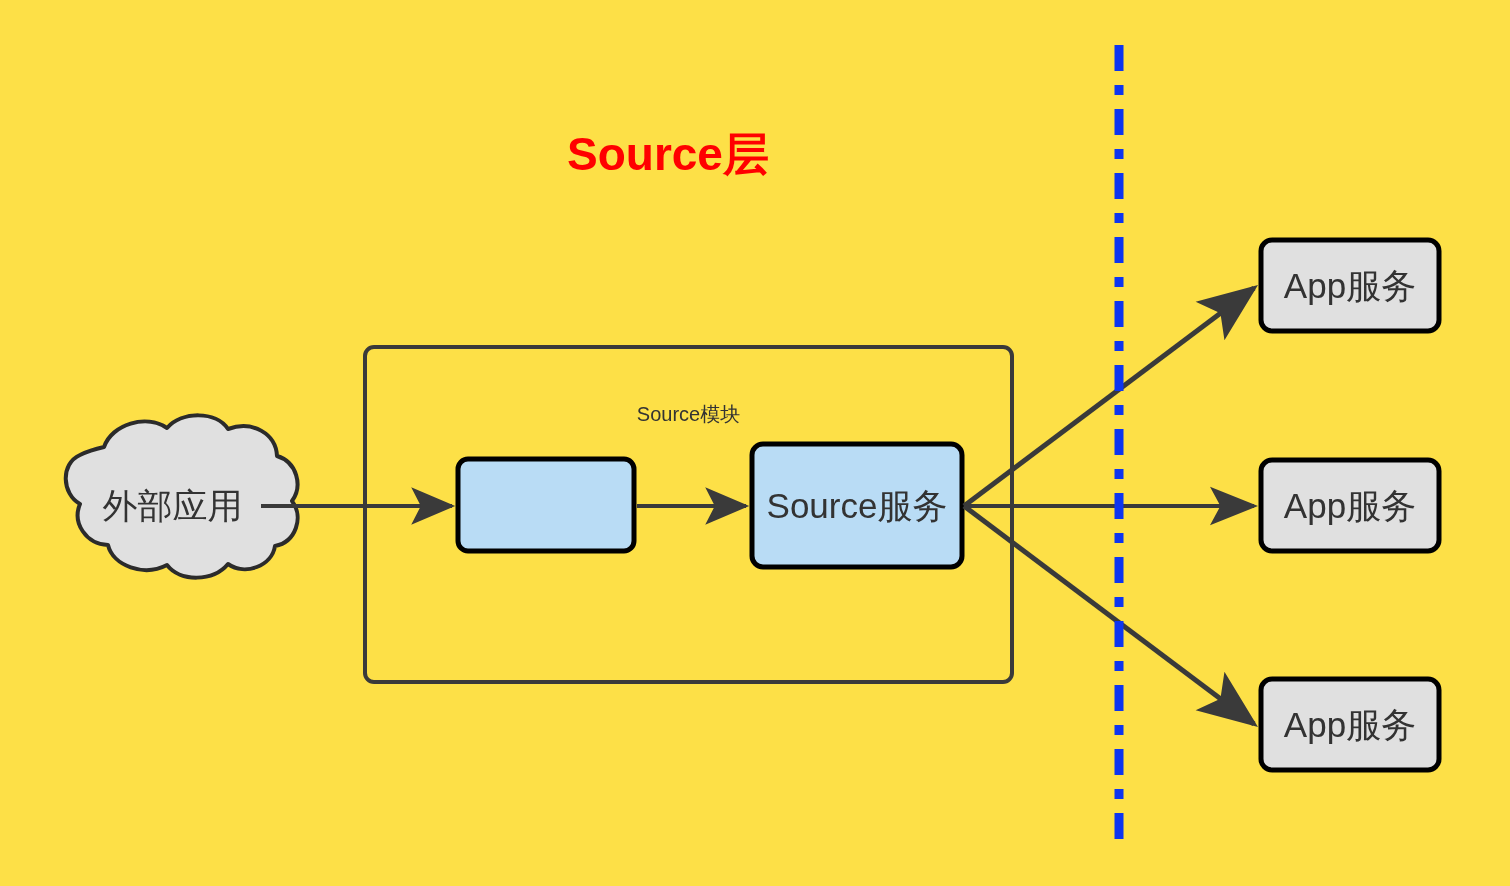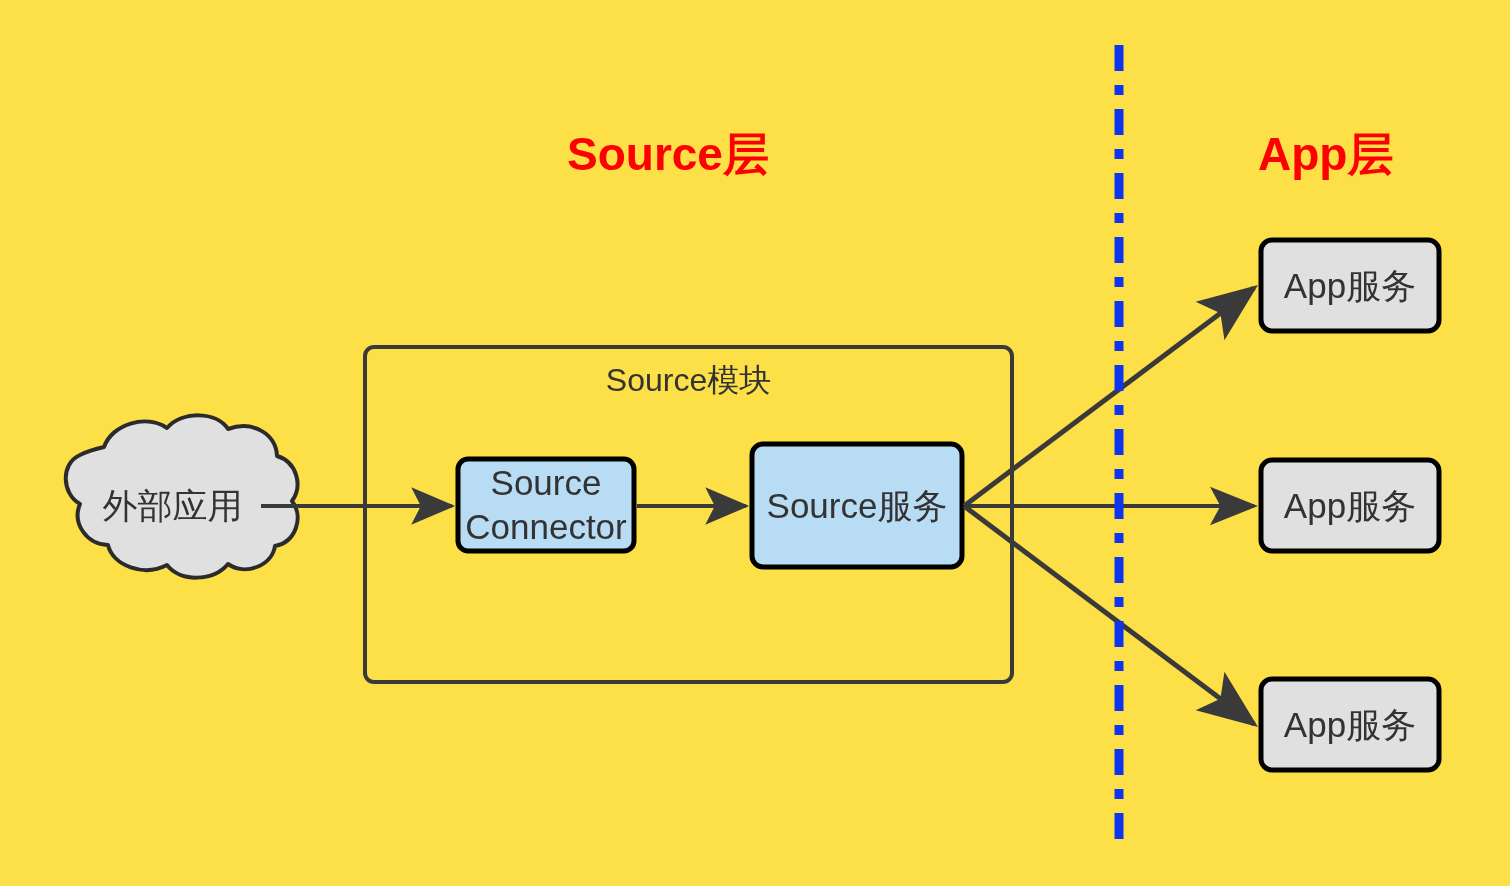--- a/index.html
+++ b/index.html
@@ -109,7 +109,6 @@
   </svg>
 
   <div class="layer-title" id="title-source">Source层</div>
-  <div class="layer-title" id="title-app">App层</div>
 
   <div class="module-caption" style="left:365px; top:364px; width:647px;">Source模块</div>
 

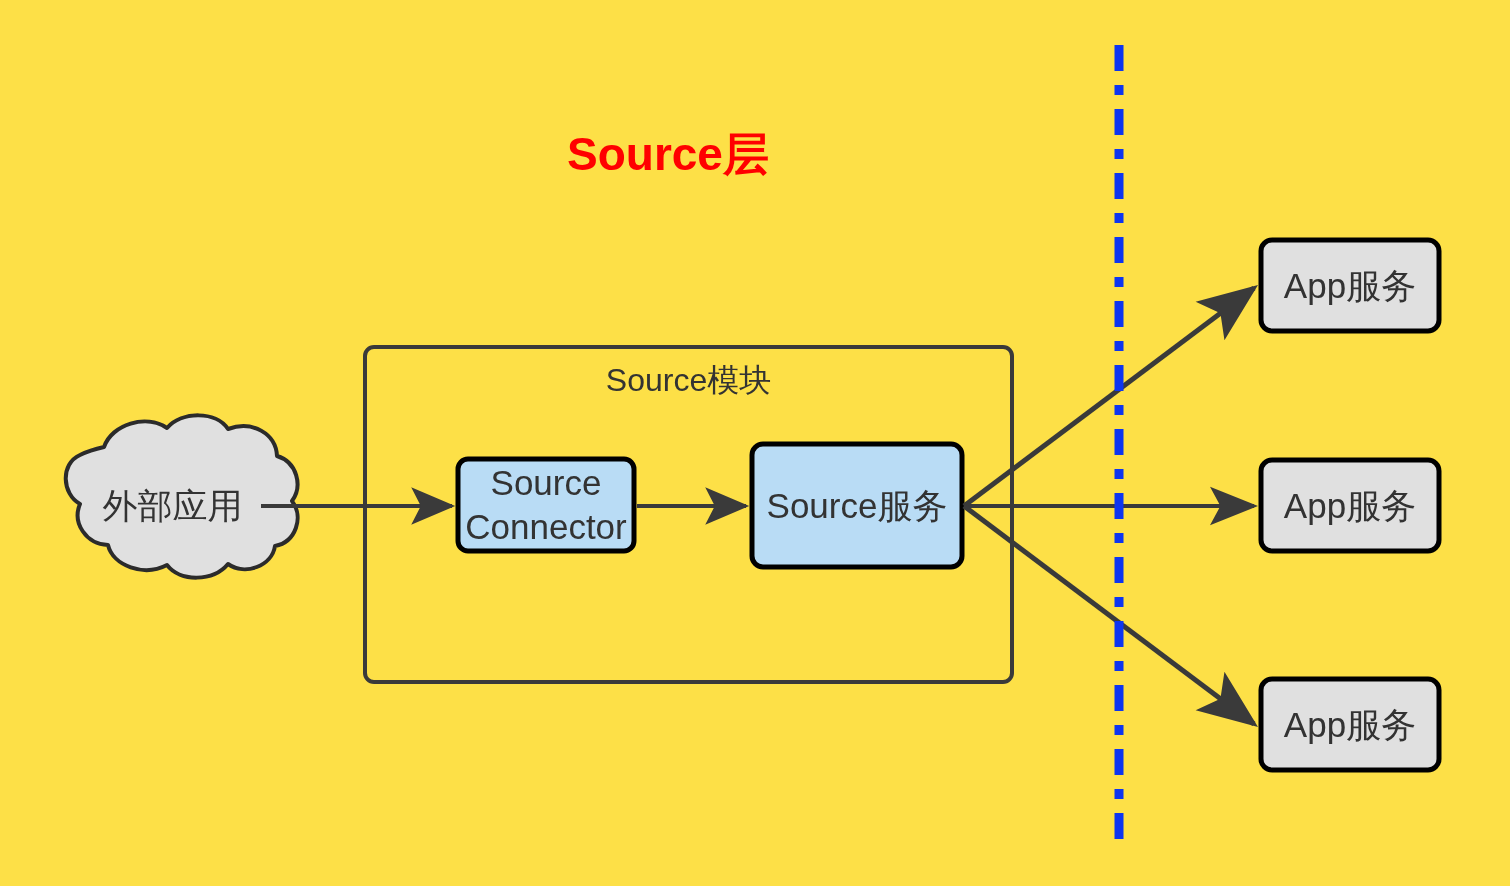--- a/index.html
+++ b/index.html
@@ -51,10 +51,11 @@
   .module-caption {
     position: absolute;
     color: #333333;
-    font-size: 32px;
+    font-size: 20px;
     line-height: 1;
     white-space: nowrap;
     text-align: center;
+    margin-top: 40px;
   }
 </style>
 </head>

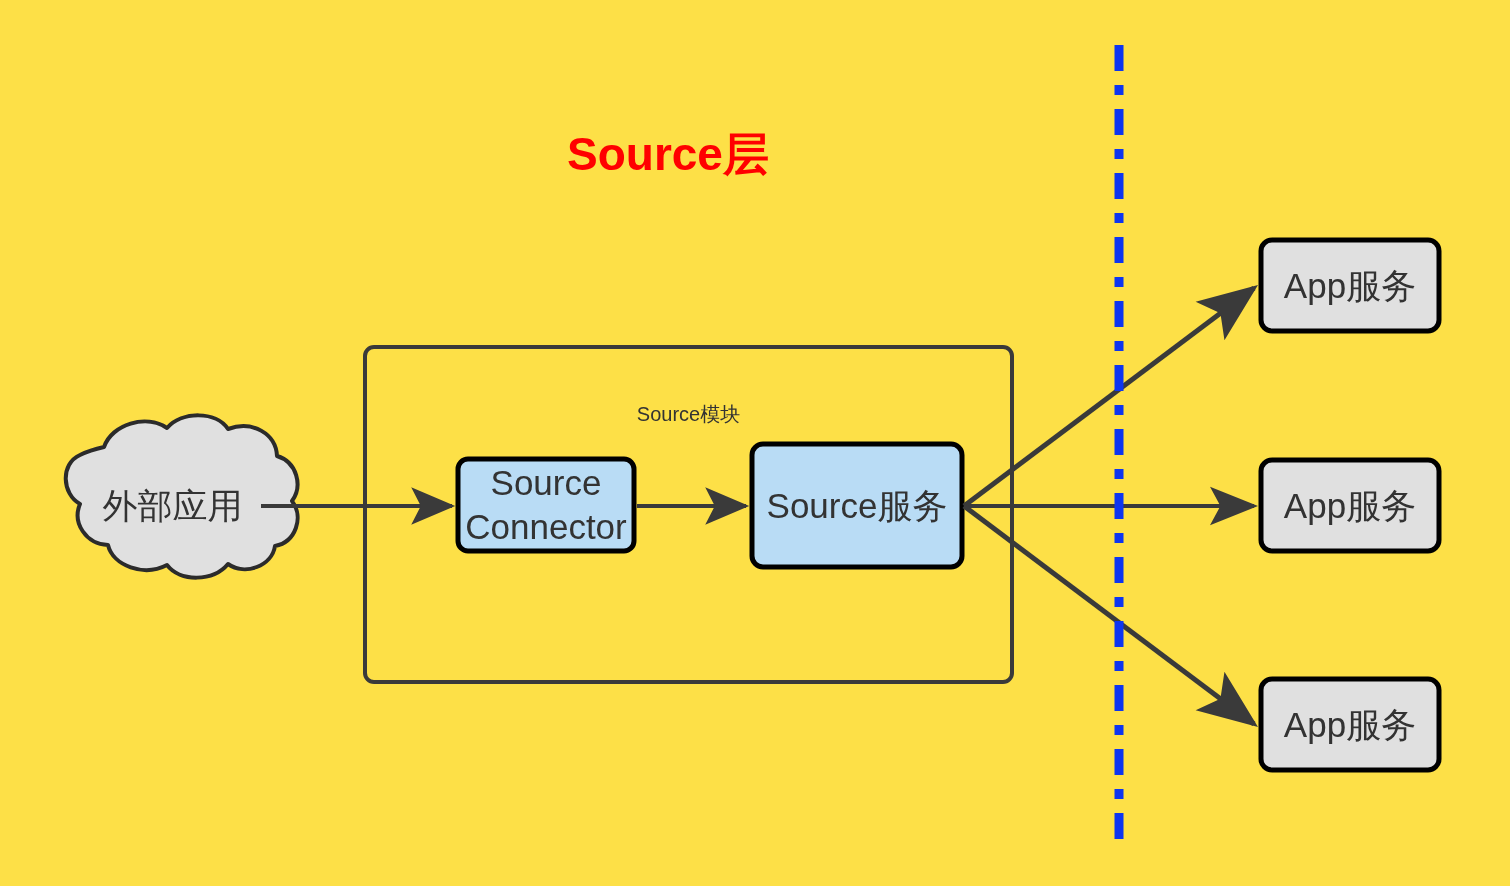--- a/index.html
+++ b/index.html
@@ -115,8 +115,6 @@
 
   <div class="node-label" style="left:80px; top:478px; width:185px; height:56px;">外部应用</div>
 
-  <div class="node-label" style="left:458px; top:459px; width:176px; height:92px;">Source
-Connector</div>
 
   <div class="node-label" style="left:752px; top:444px; width:210px; height:123px;">Source服务</div>
 

